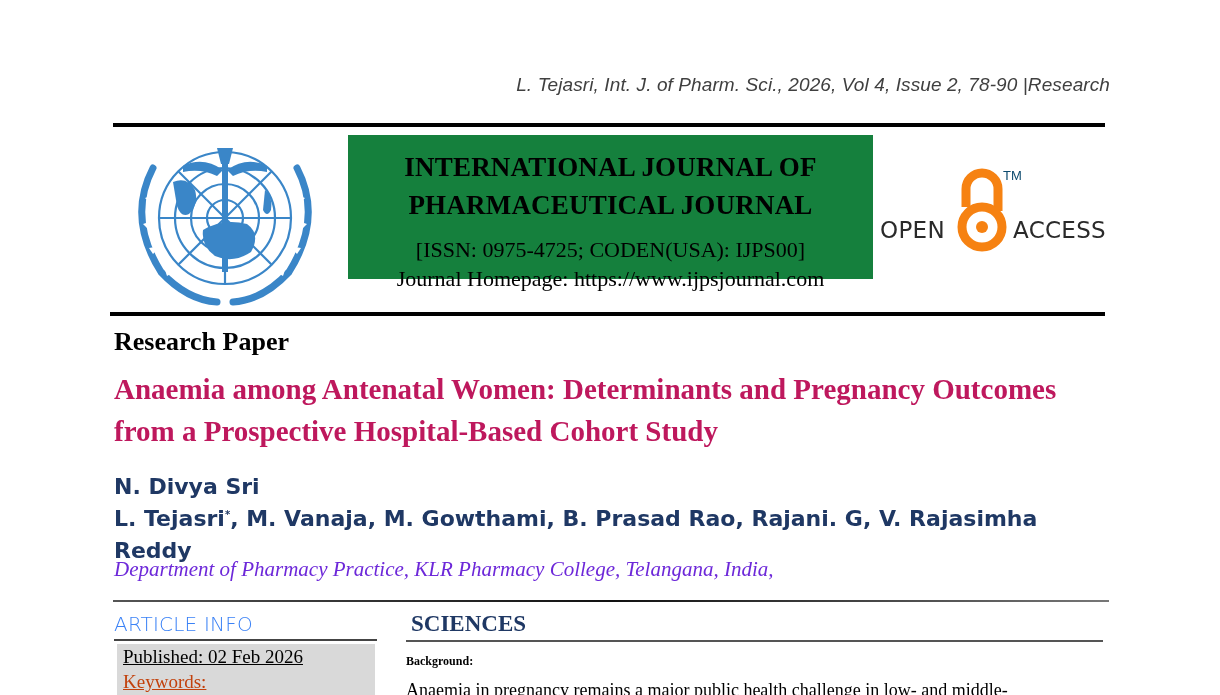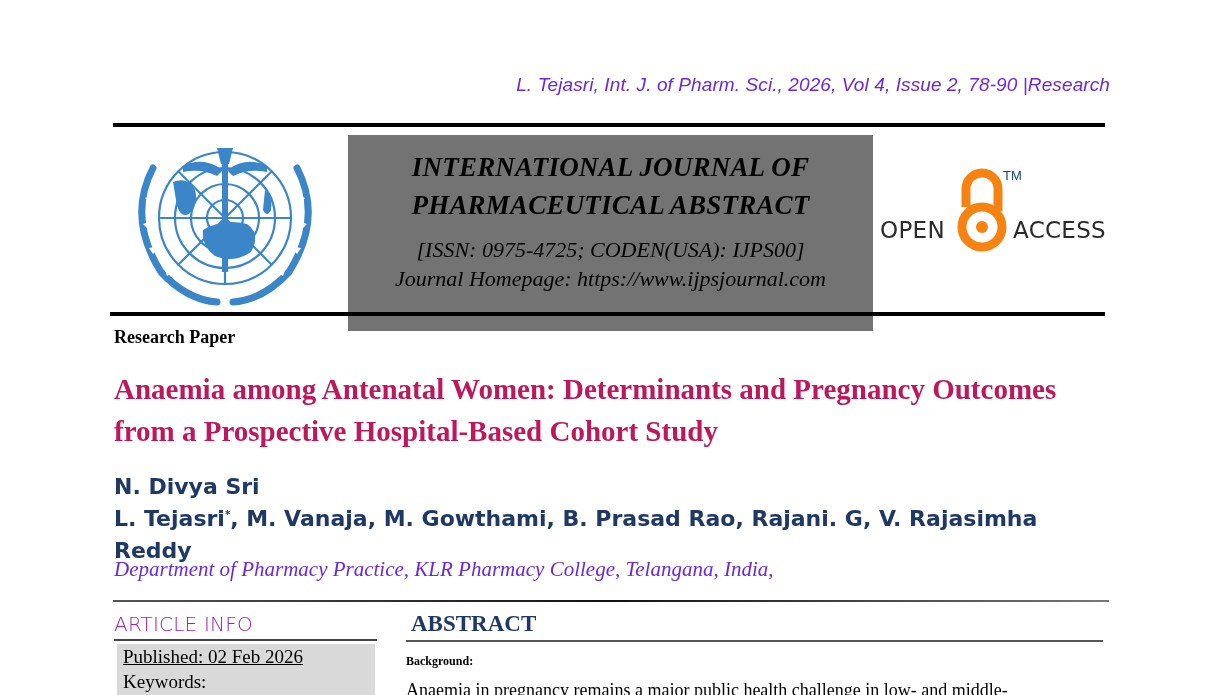--- a/index.html
+++ b/index.html
@@ -5,7 +5,7 @@
   html, body { margin: 0; padding: 0; background: #ffffff; }
   body { width: 1220px; height: 695px; overflow: hidden; position: relative; font-family: "Liberation Serif", serif; color: #000; }
 
-  .running-head { position: absolute; top: 74px; right: 110px; font-family: "Liberation Sans", sans-serif; font-style: italic; font-size: 19px; color: #6d28d9; letter-spacing: 0.1px; }
+  .running-head { position: absolute; top: 74px; right: 110px; font-family: "Liberation Sans", sans-serif; font-style: italic; font-size: 19px; color: #404040; letter-spacing: 0.1px; }
 
   .rule { position: absolute; background: #000; }
   .rule-top { left: 113px; top: 123px; width: 992px; height: 4px; }

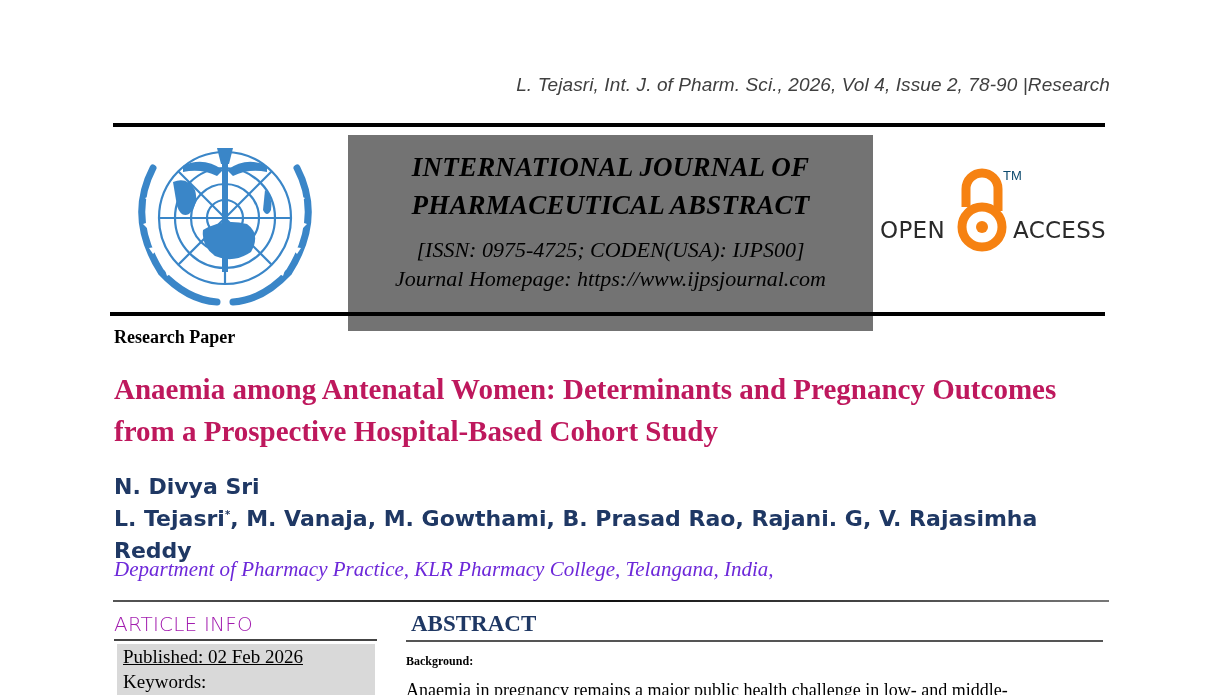--- a/index.html
+++ b/index.html
@@ -14,7 +14,7 @@
 
   .logo-emblem { position: absolute; left: 125px; top: 138px; width: 200px; height: 168px; }
 
-  .journal-box { position: absolute; left: 348px; top: 135px; width: 525px; height: 196px; background: #737373; text-align: center; font-style: italic; }
+  .journal-box { position: absolute; left: 348px; top: 135px; width: 525px; height: 144px; background: #15803d; text-align: center; }
   .journal-title { font-weight: bold; font-size: 27px; line-height: 38px; margin-top: 13px; letter-spacing: 0.2px; }
   .journal-issn { font-size: 22px; line-height: 28px; margin-top: 12px; }
   .journal-home { font-size: 22px; line-height: 30px; }

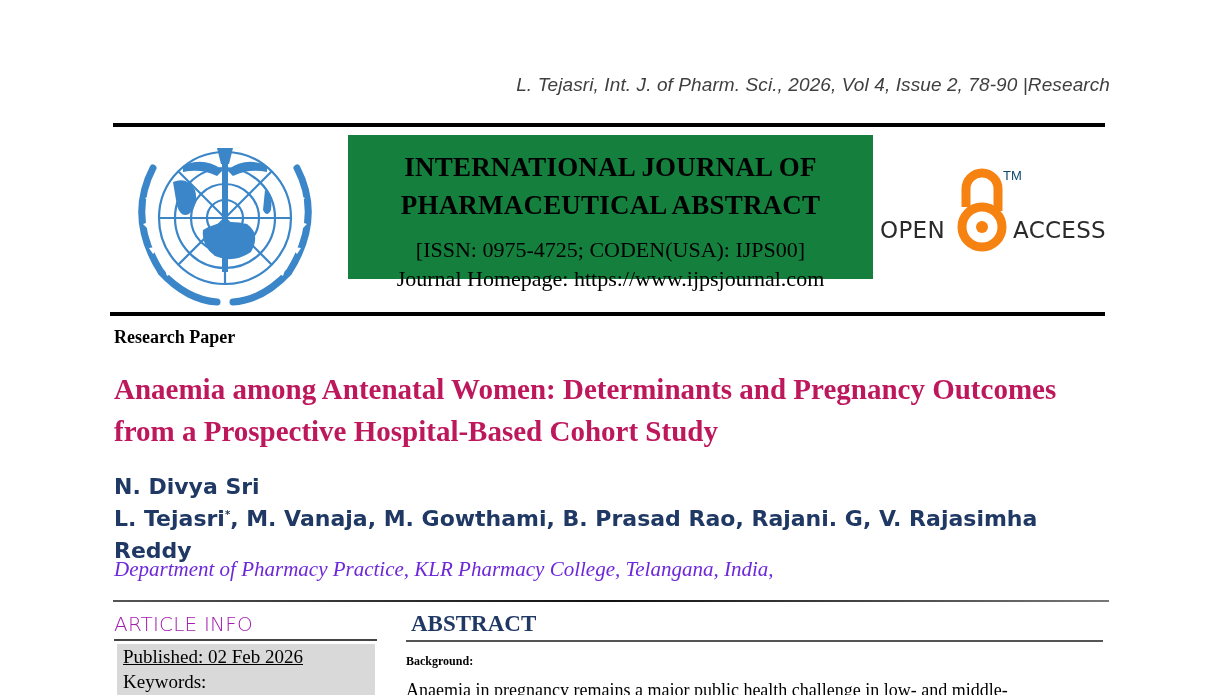--- a/index.html
+++ b/index.html
@@ -91,7 +91,7 @@
 <div class="journal-box">
   <div class="journal-title">
     <div>INTERNATIONAL JOURNAL OF</div>
-    <div>PHARMACEUTICAL ABSTRACT</div>
+    <div>PHARMACEUTICAL JOURNAL</div>
   </div>
   <div class="journal-issn">[ISSN: 0975-4725; CODEN(USA): IJPS00]</div>
   <div class="journal-home">Journal Homepage: https://www.ijpsjournal.com</div>

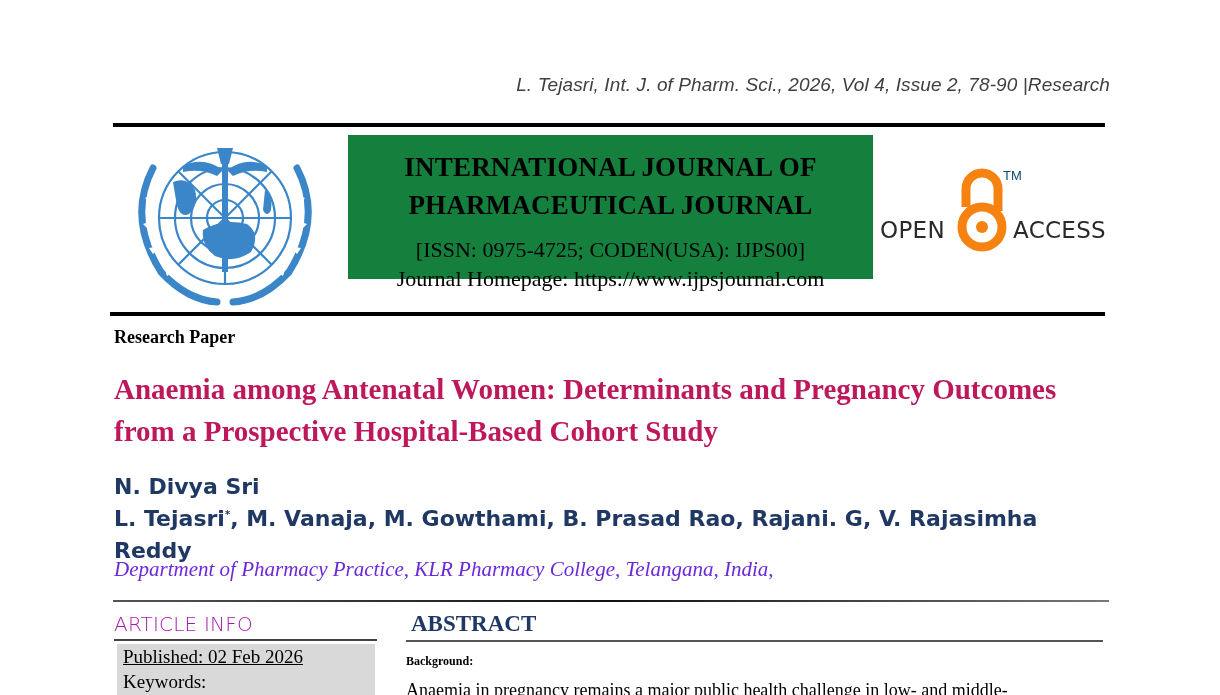--- a/index.html
+++ b/index.html
@@ -26,7 +26,7 @@
   .oa-tm { position: absolute; left: 123px; top: 3px; font-family: "Liberation Sans", sans-serif; font-size: 13px; color: #0c4a6e; }
   .oa-lock { position: absolute; left: 72px; top: 2px; width: 60px; height: 86px; }
 
-  .paper-type { position: absolute; left: 114px; top: 327px; font-weight: bold; font-size: 18px; }
+  .paper-type { position: absolute; left: 114px; top: 327px; font-weight: bold; font-size: 26px; }
   .paper-title { position: absolute; left: 114px; top: 368px; width: 990px; color: #be185d; font-weight: bold; font-size: 29px; line-height: 42px; }
 
   .authors { position: absolute; left: 114px; top: 471px; width: 1000px; font-family: "DejaVu Sans", sans-serif; font-weight: bold; font-size: 22px; line-height: 32px; color: #1f3864; }

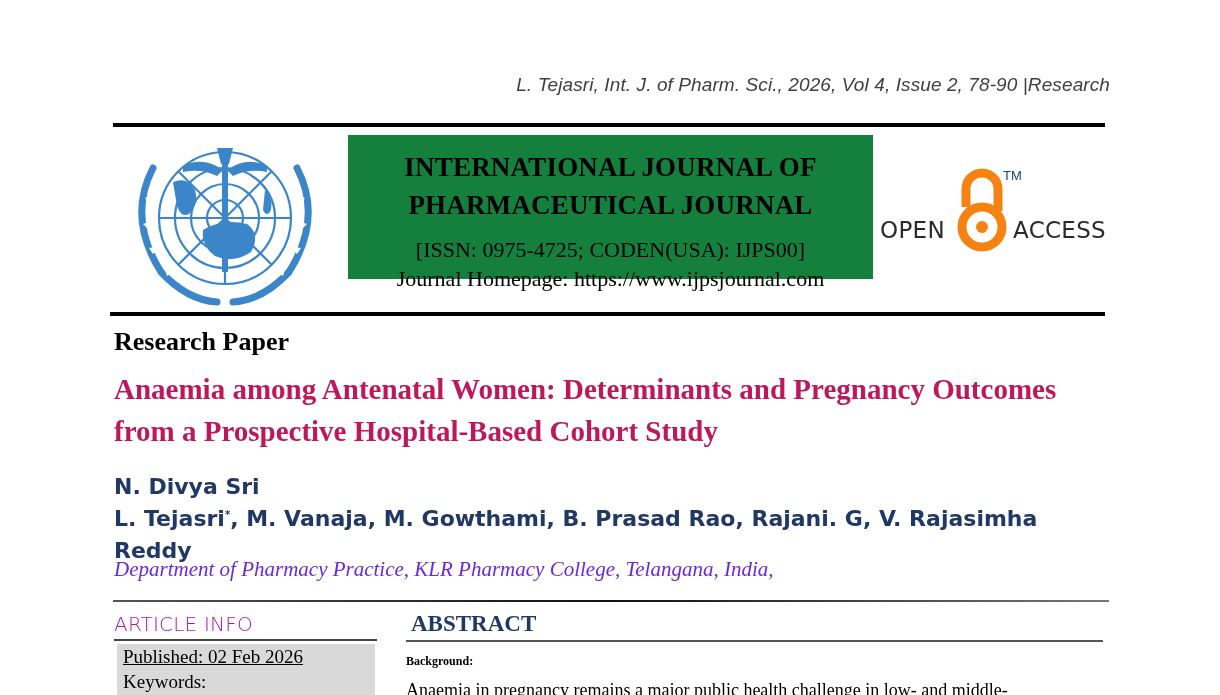--- a/index.html
+++ b/index.html
@@ -34,7 +34,7 @@
 
   .affiliation { position: absolute; left: 114px; top: 557px; font-style: italic; font-size: 21px; color: #6d28d9; }
 
-  .ai-heading { position: absolute; left: 114px; top: 612px; font-family: "DejaVu Sans", sans-serif; font-weight: 300; font-size: 20px; color: #a21caf; letter-spacing: 0.2px; }
+  .ai-heading { position: absolute; left: 114px; top: 612px; font-family: "DejaVu Sans", sans-serif; font-weight: 300; font-size: 20px; color: #3b82f6; letter-spacing: 0.2px; }
   .ai-rule { position: absolute; left: 114px; top: 639px; width: 263px; height: 2px; background: #444; }
   .ai-box { position: absolute; left: 117px; top: 644px; width: 258px; height: 60px; background: #d9d9d9; }
   .ai-published { position: absolute; left: 6px; top: 2px; font-size: 19px; text-decoration: underline; }

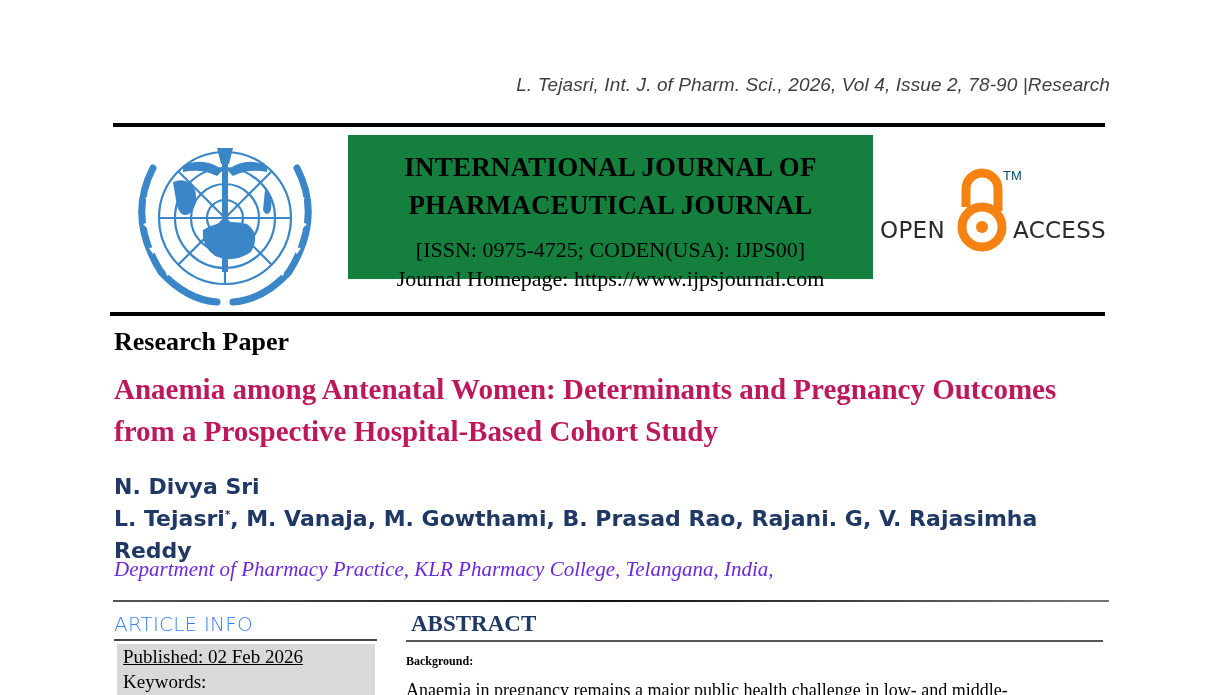--- a/index.html
+++ b/index.html
@@ -132,7 +132,7 @@
   <div class="ai-keywords">Keywords:</div>
 </div>
 
-<div class="abs-heading">ABSTRACT</div>
+<div class="abs-heading">SCIENCES</div>
 <div class="abs-rule"></div>
 <div class="abs-bg-label">Background:</div>
 <div class="abs-body">Anaemia in pregnancy remains a major public health challenge in low- and middle-</div>

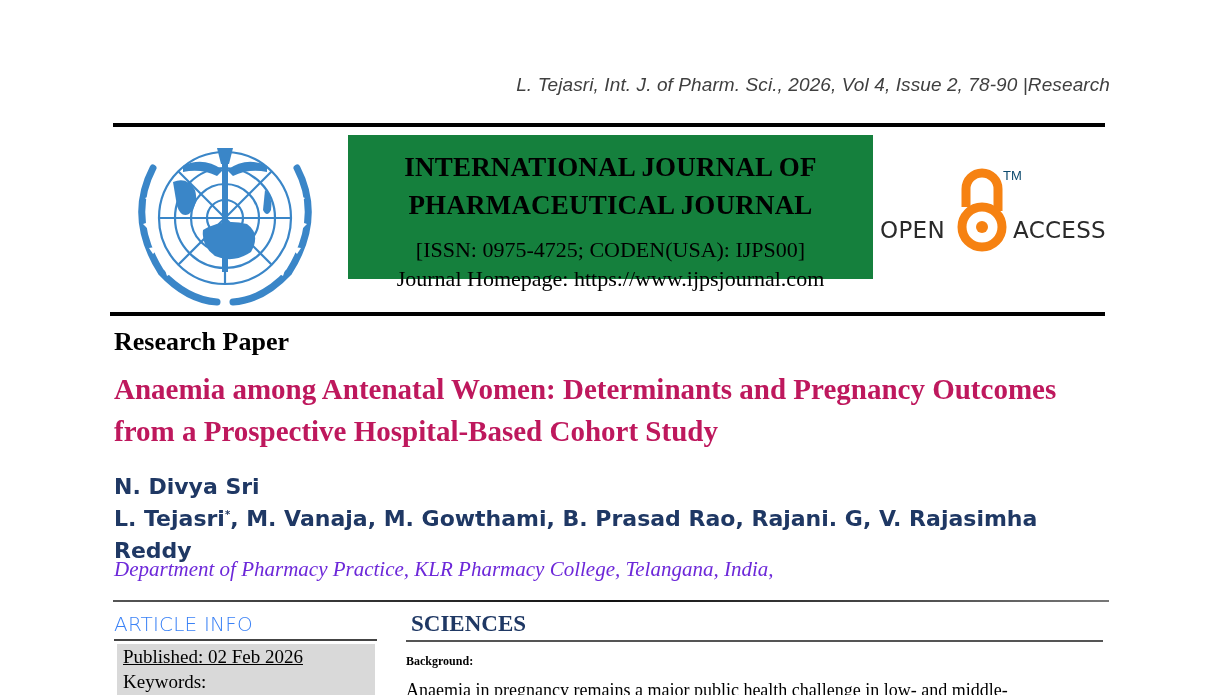--- a/index.html
+++ b/index.html
@@ -38,7 +38,7 @@
   .ai-rule { position: absolute; left: 114px; top: 639px; width: 263px; height: 2px; background: #444; }
   .ai-box { position: absolute; left: 117px; top: 644px; width: 258px; height: 60px; background: #d9d9d9; }
   .ai-published { position: absolute; left: 6px; top: 2px; font-size: 19px; text-decoration: underline; }
-  .ai-keywords { position: absolute; left: 6px; top: 27px; font-size: 19px; color: #000000; }
+  .ai-keywords { position: absolute; left: 6px; top: 27px; font-size: 19px; color: #c2410c; text-decoration: underline; }
 
   .abs-heading { position: absolute; left: 411px; top: 611px; font-weight: bold; font-size: 23px; color: #1f3864; }
   .abs-rule { position: absolute; left: 406px; top: 640px; width: 697px; height: 2px; background: #555; }

